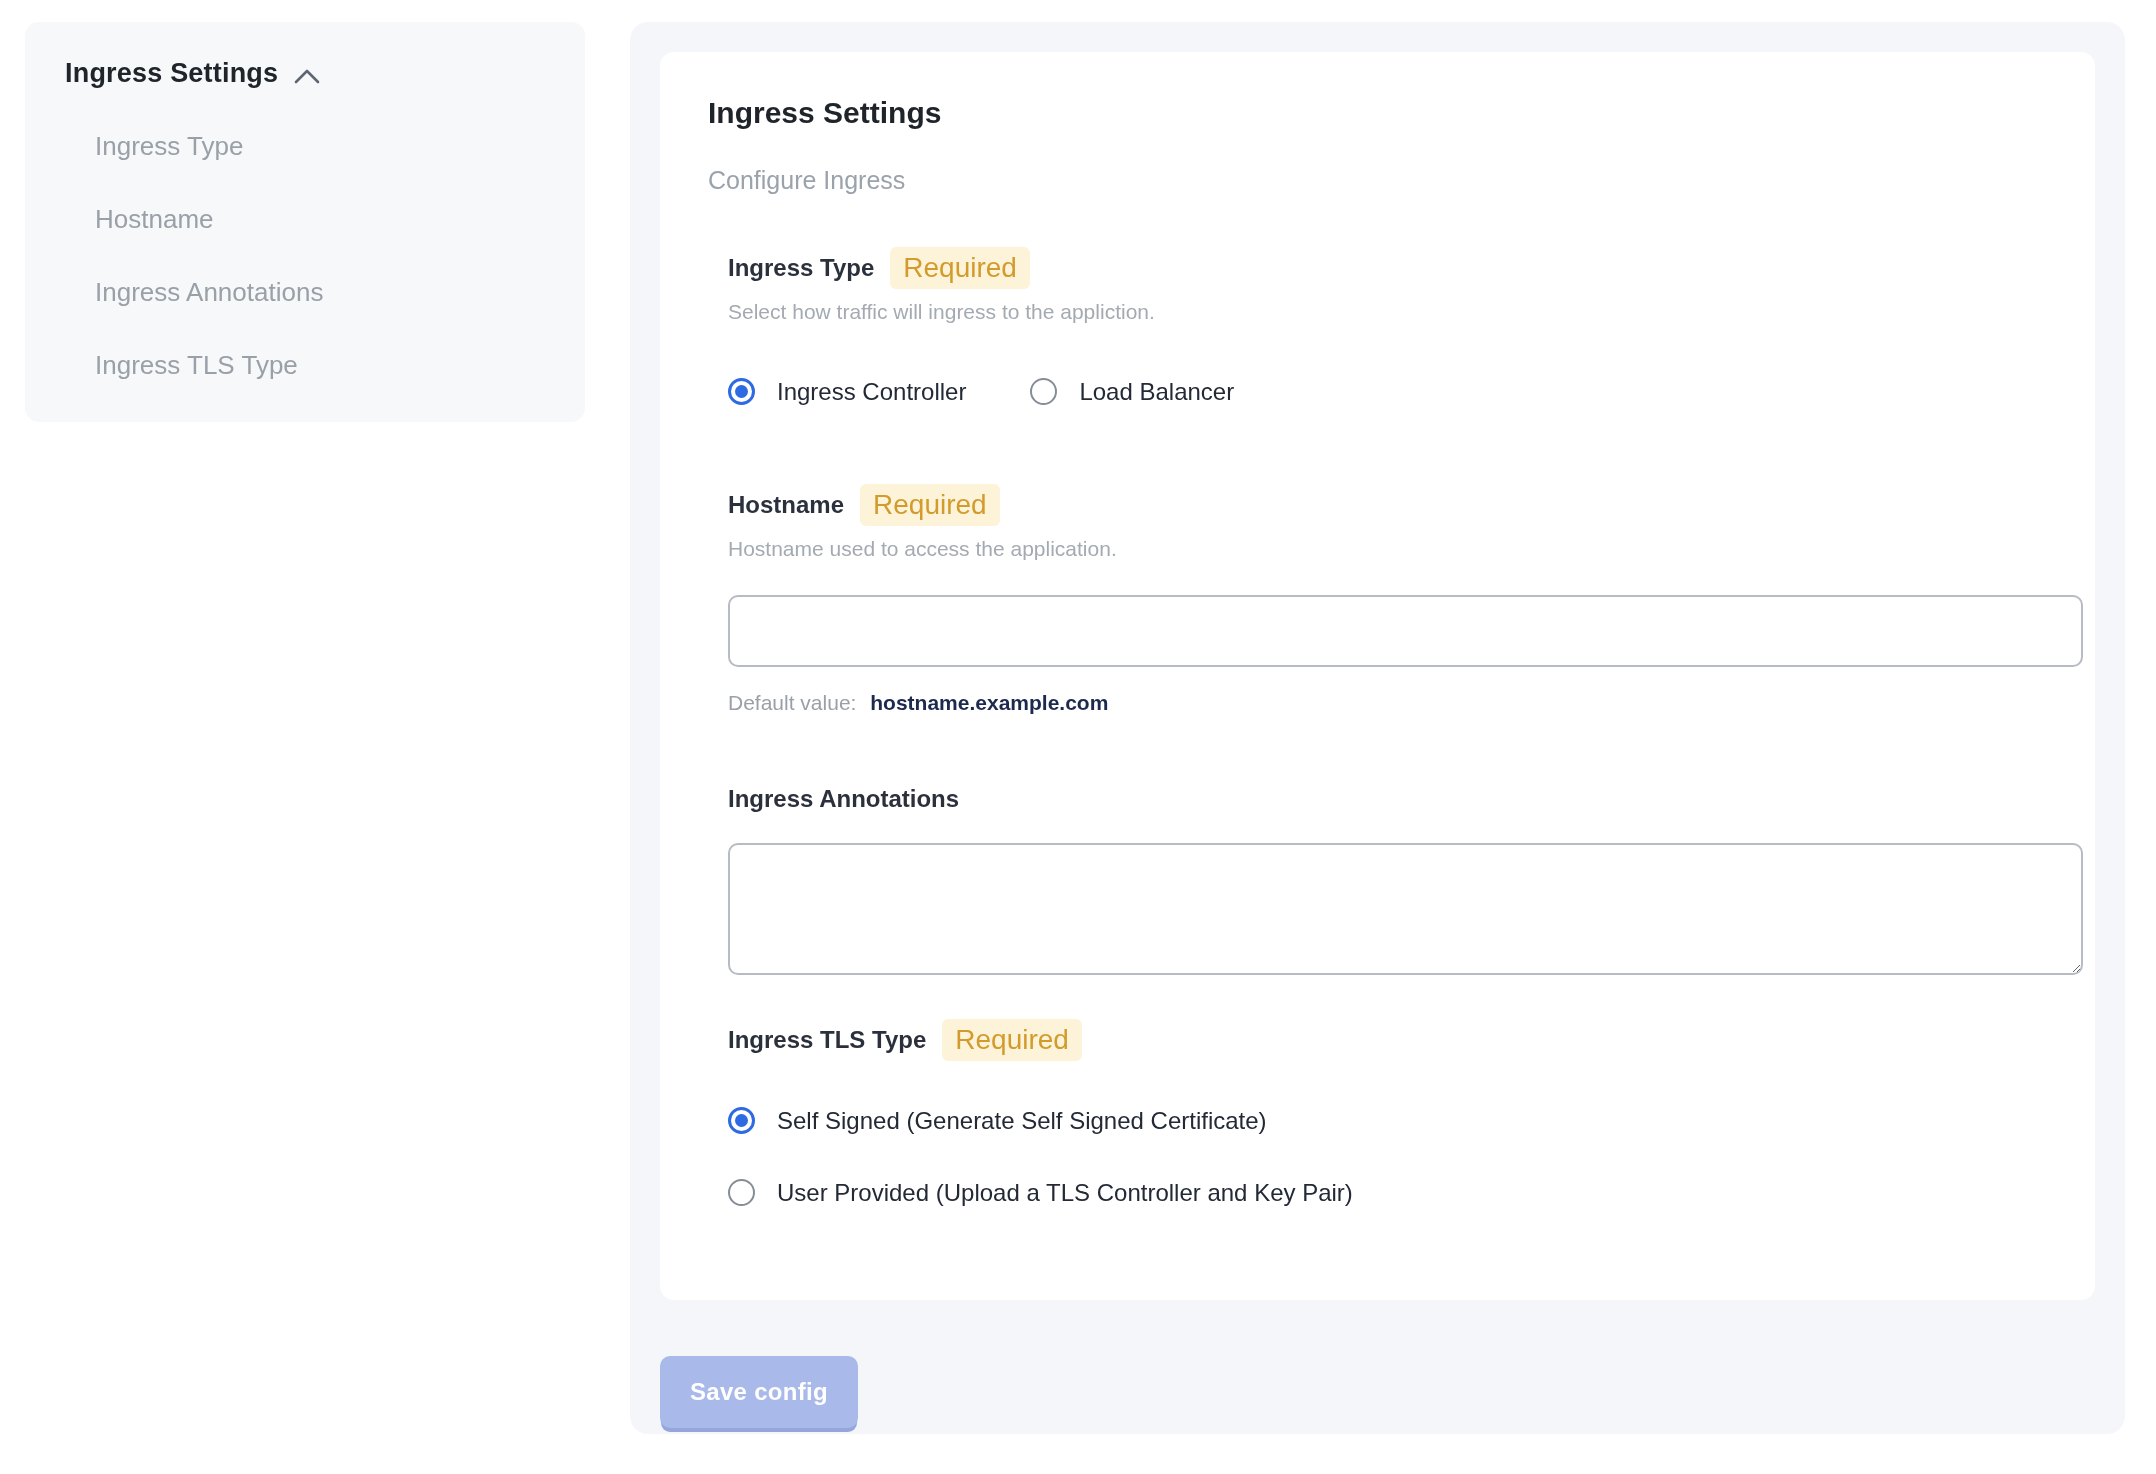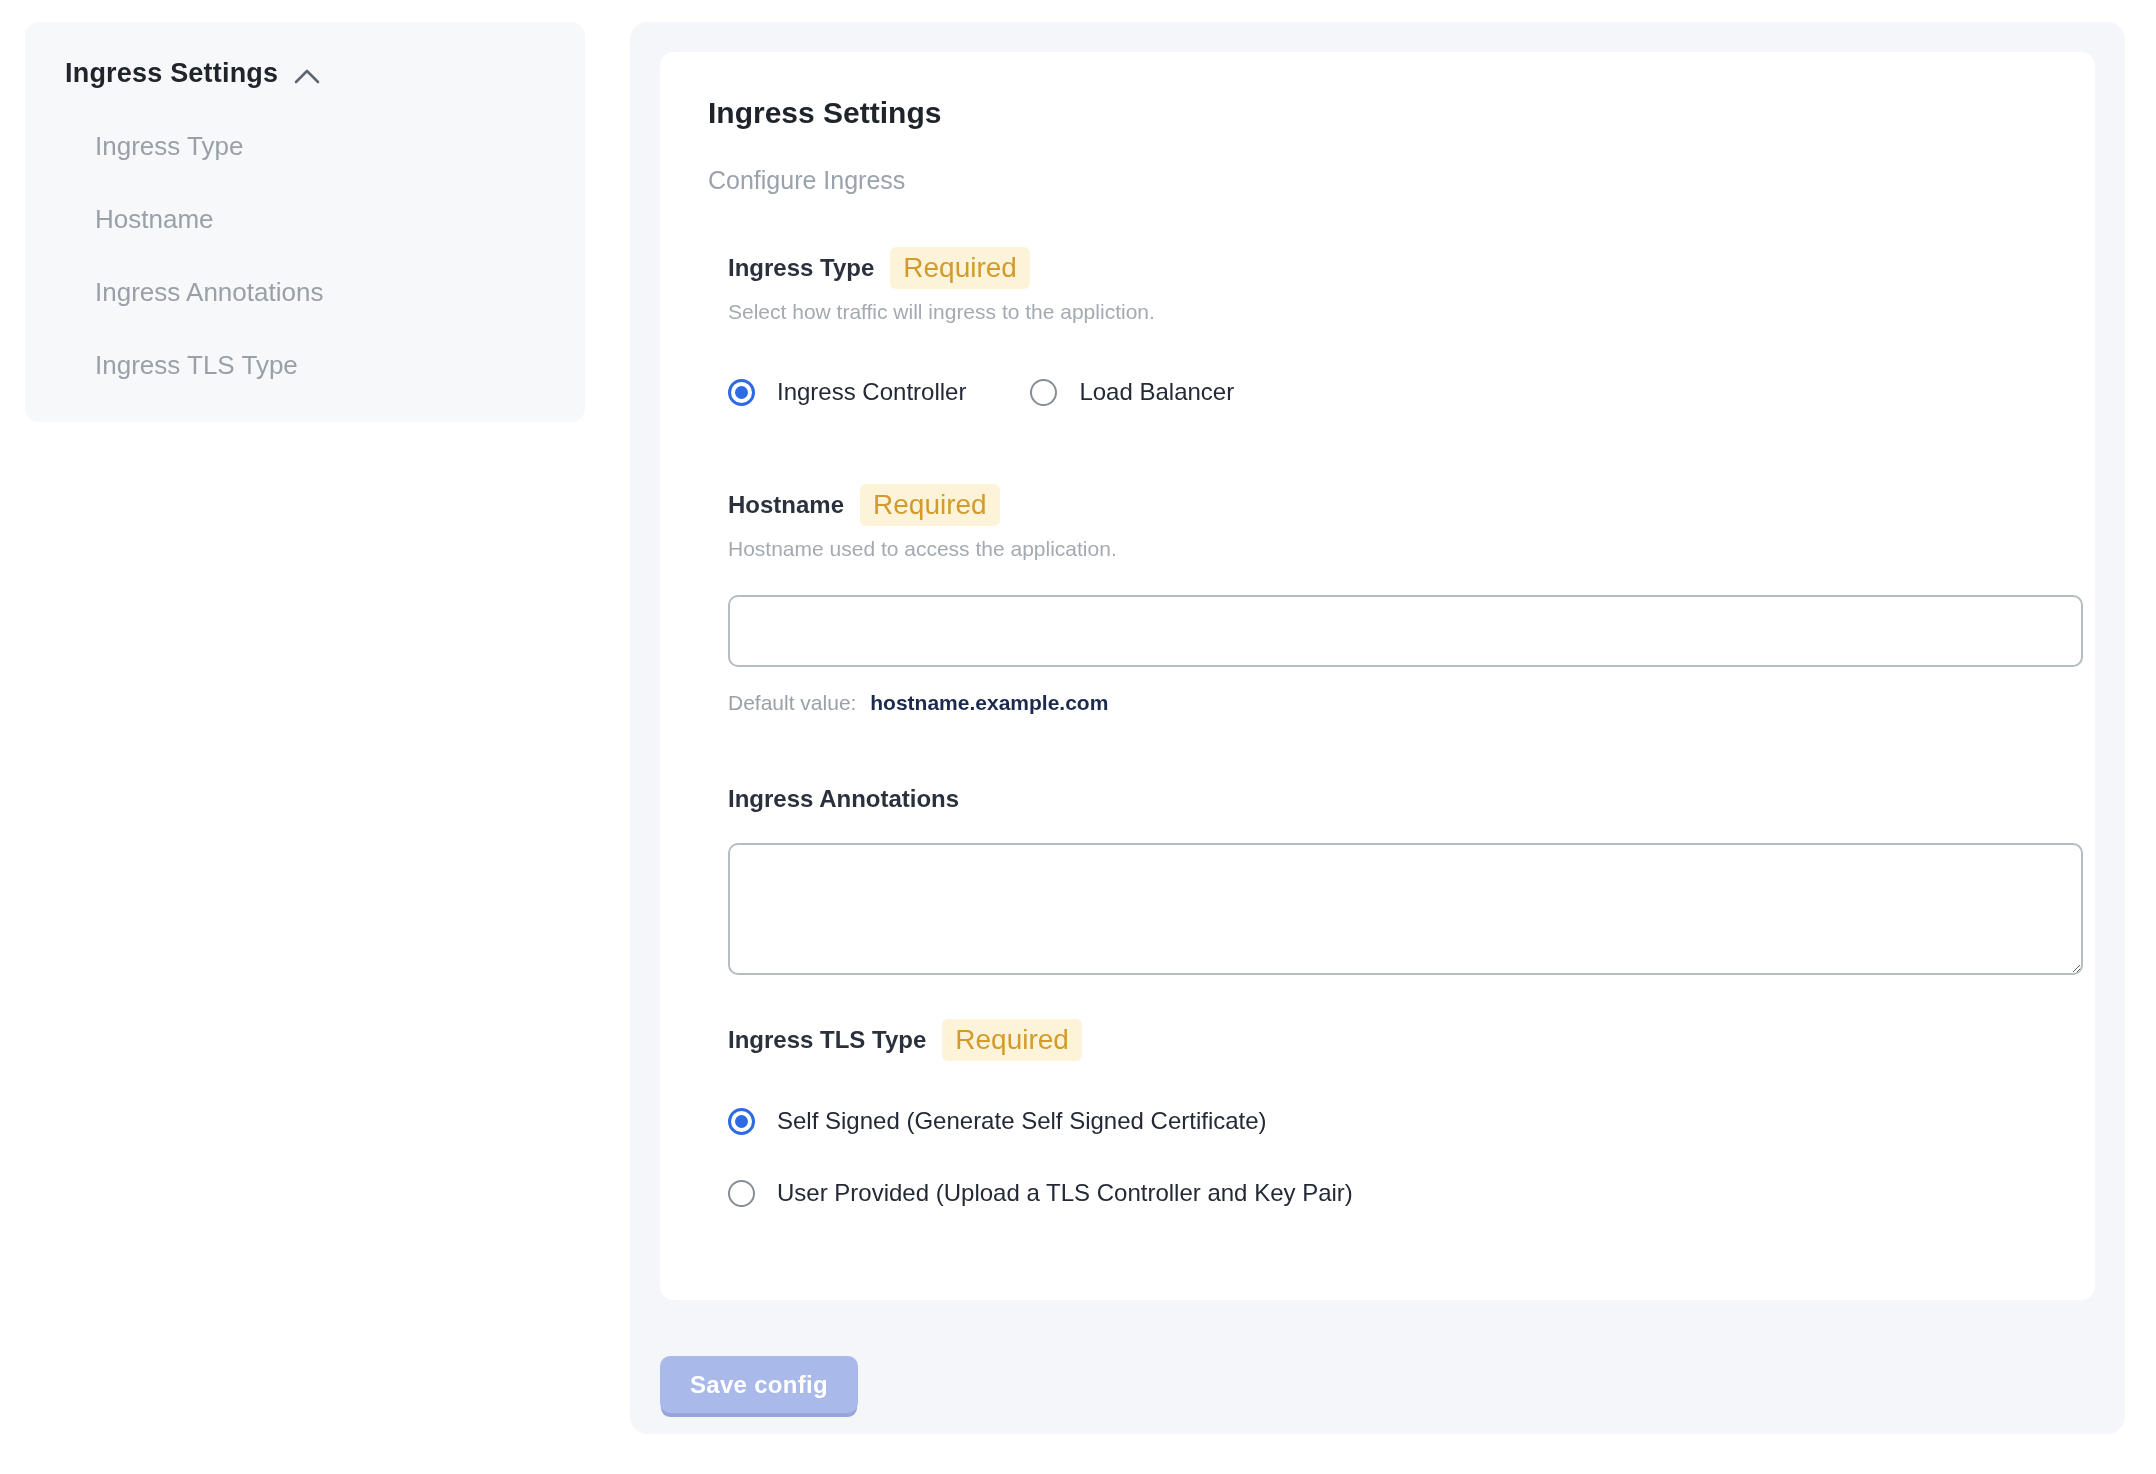--- a/index.html
+++ b/index.html
@@ -35,7 +35,7 @@
   
   .radio-row-inline { display:flex; align-items:center; gap:64px; margin-top:54px; }
   .radio-col { display:flex; flex-direction:column; gap:44px; margin-top:46px; }
-  .radio-opt { display:flex; align-items:center; gap:22px; cursor:pointer; }
+  .radio-opt { display:flex; align-items:flex-start; gap:22px; cursor:pointer; }
   .radio { width:27px; height:27px; border-radius:50%; border:2.5px solid #878d96;
     position:relative; flex:0 0 auto; background:#fff; }
   .radio.checked { border:3px solid #2d6ae4; }

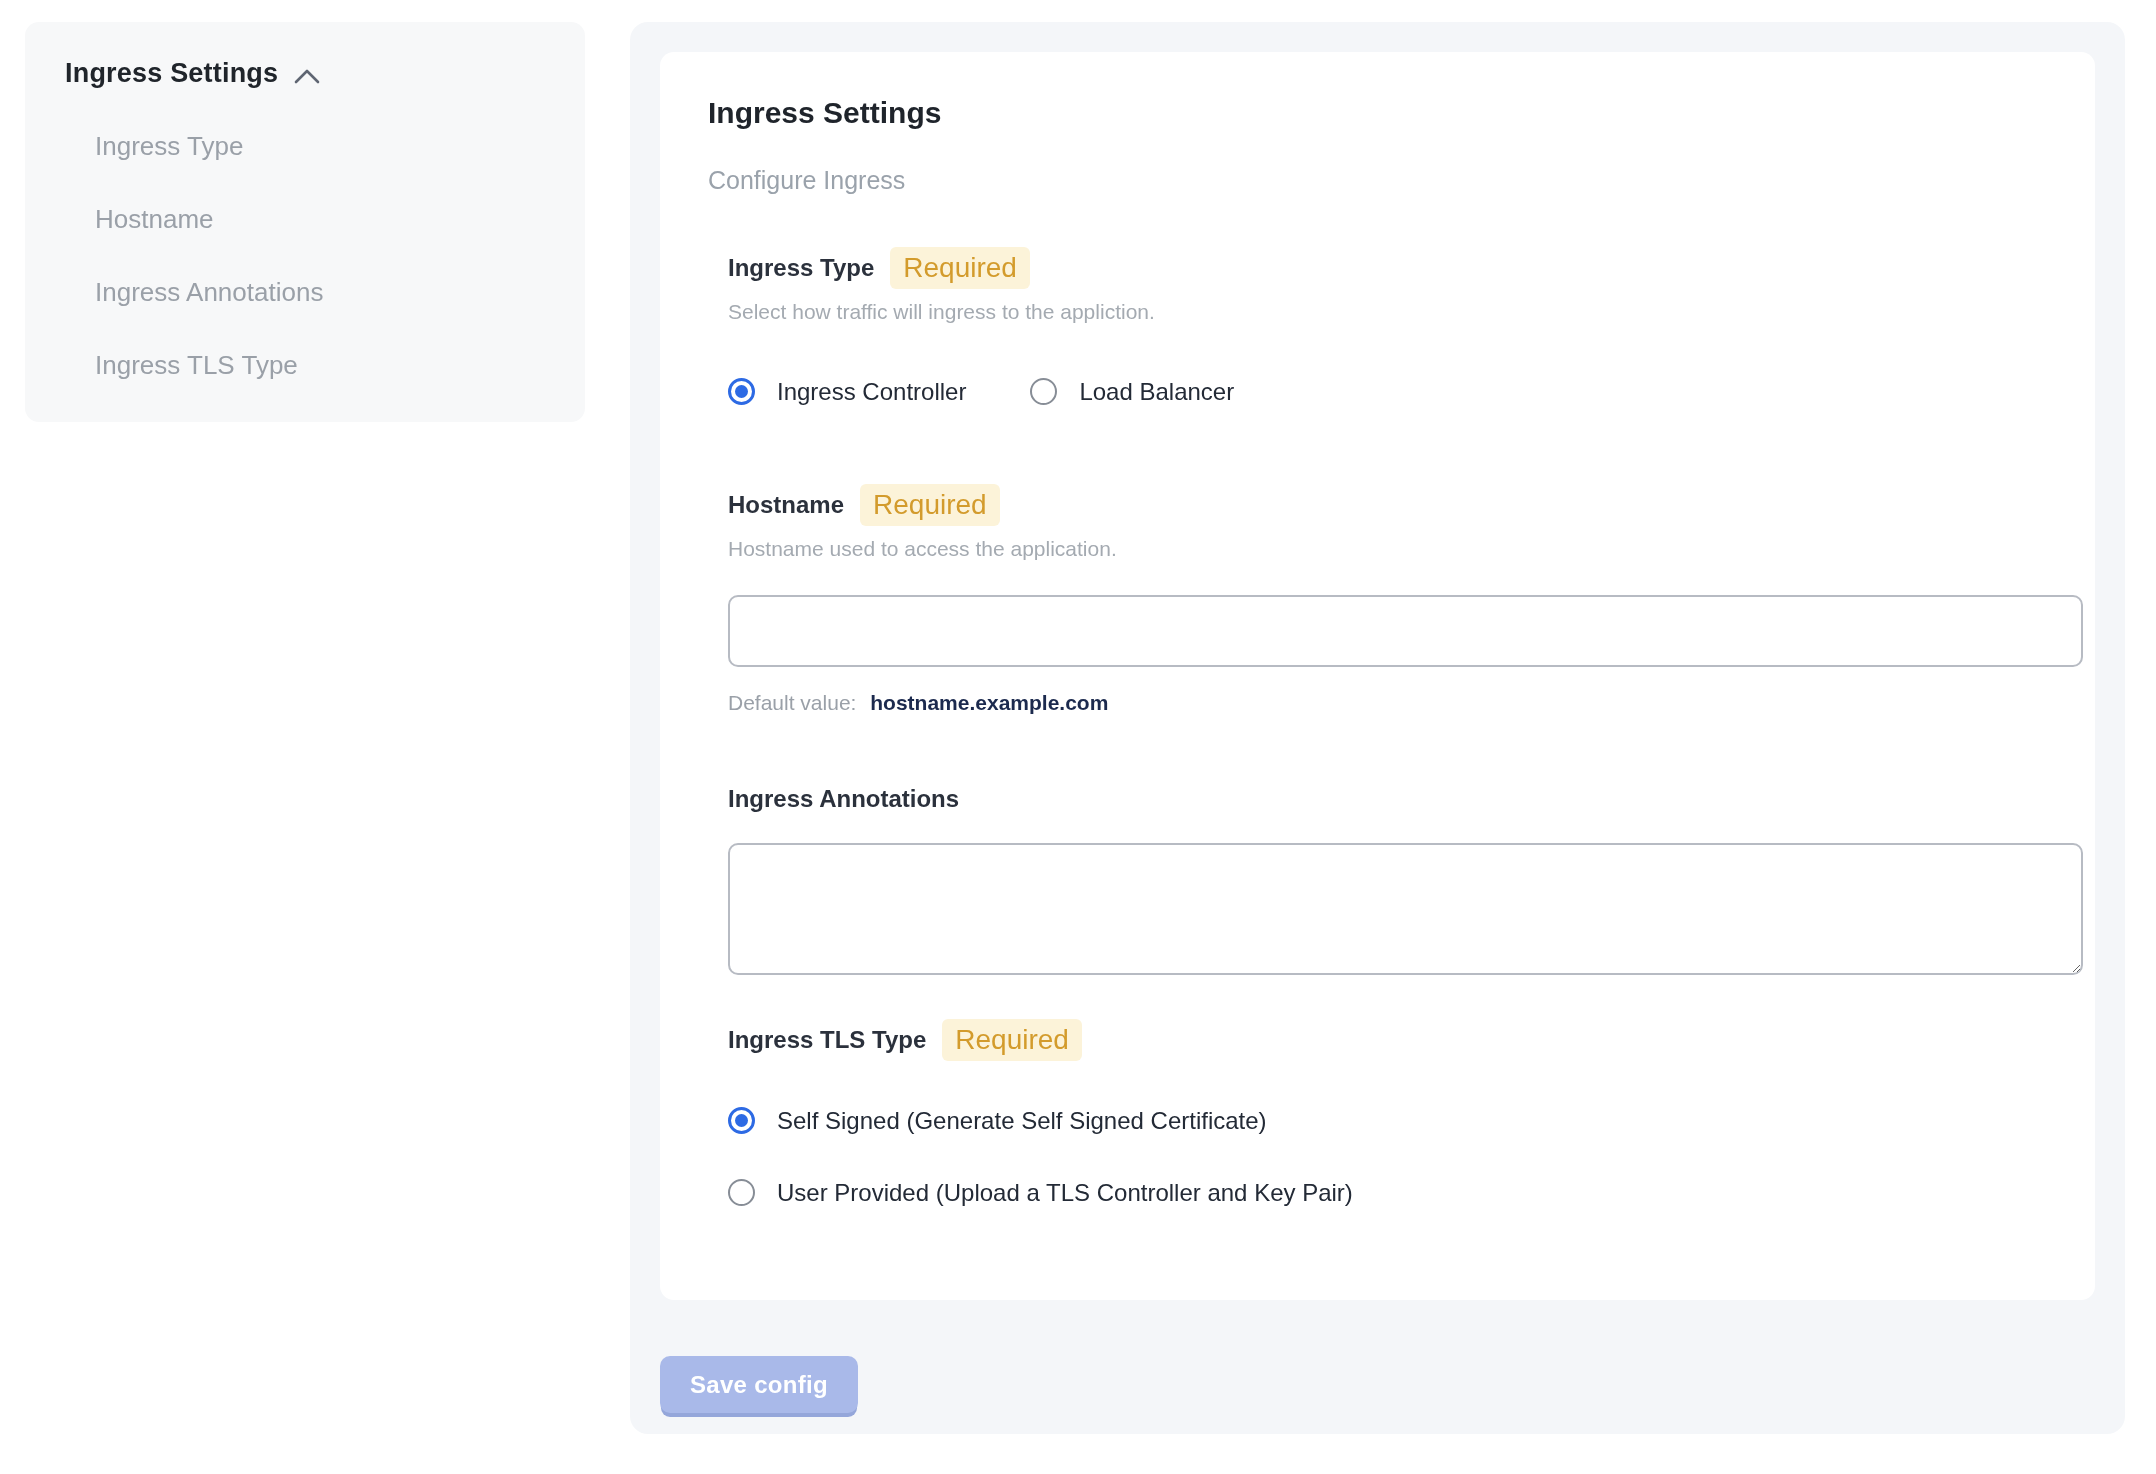--- a/index.html
+++ b/index.html
@@ -60,7 +60,7 @@
   .tls-section { margin-top:44px; }
 
   
-  .save-btn { position:absolute; left:30px; top:1334px; min-width:192px; height:57px;
+  .save-btn { position:absolute; left:30px; top:1334px; min-width:192px; height:72px;
     background:#a9b9e9; border:none; border-radius:10px; color:#ffffff; font-weight:700;
     font-size:24px; font-family:inherit; padding:0 30px; letter-spacing:.3px;
     box-shadow:0 5px 0 -1px #94a6da; cursor:default; }

